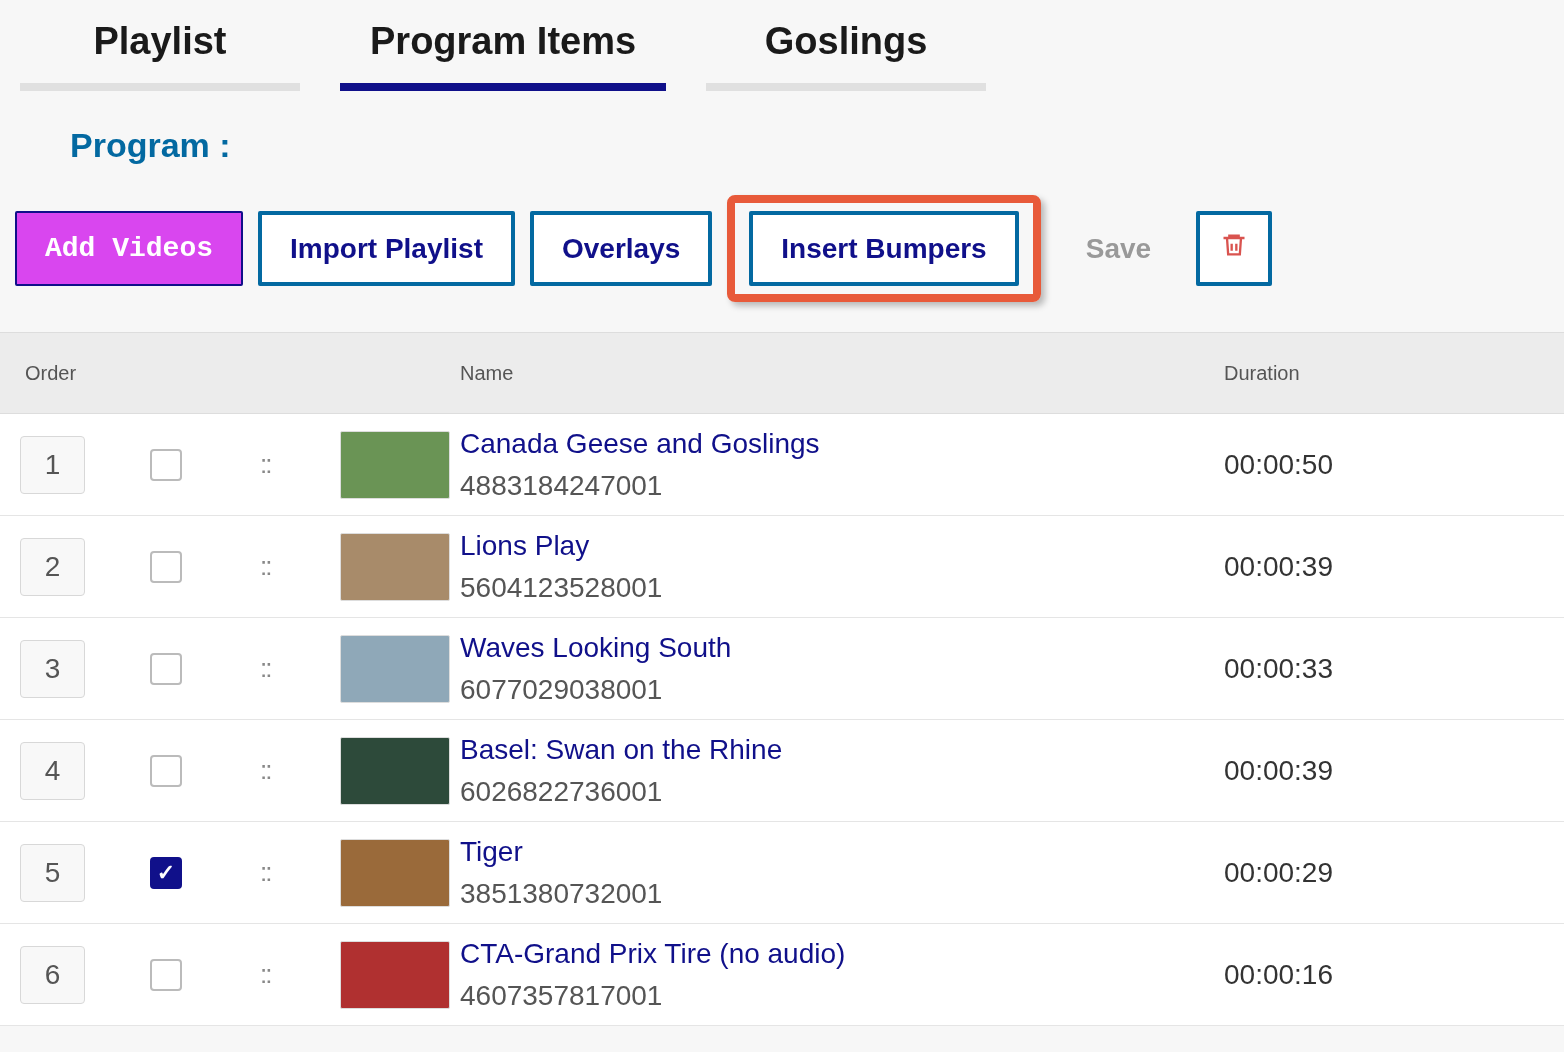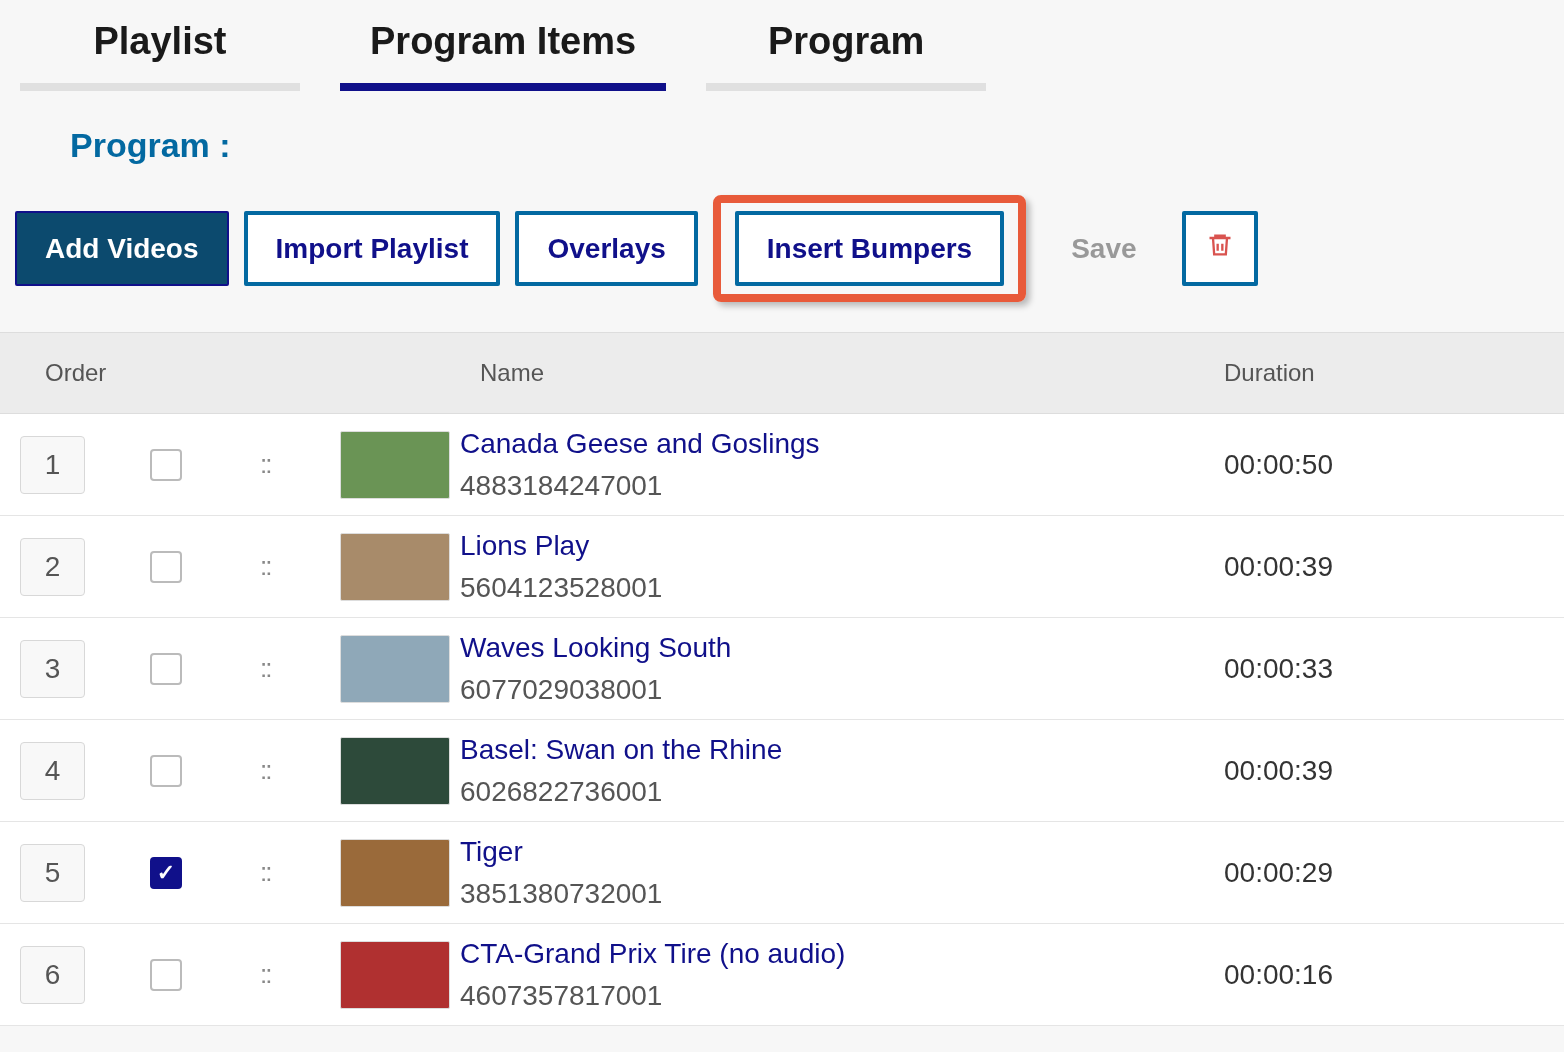--- a/index.html
+++ b/index.html
@@ -193,7 +193,7 @@
 <div class="tabs">
   <div class="tab">Playlist</div>
   <div class="tab active">Program Items</div>
-  <div class="tab">Program</div>
+  <div class="tab">Goslings</div>
 </div>
 
 <div class="program-row">

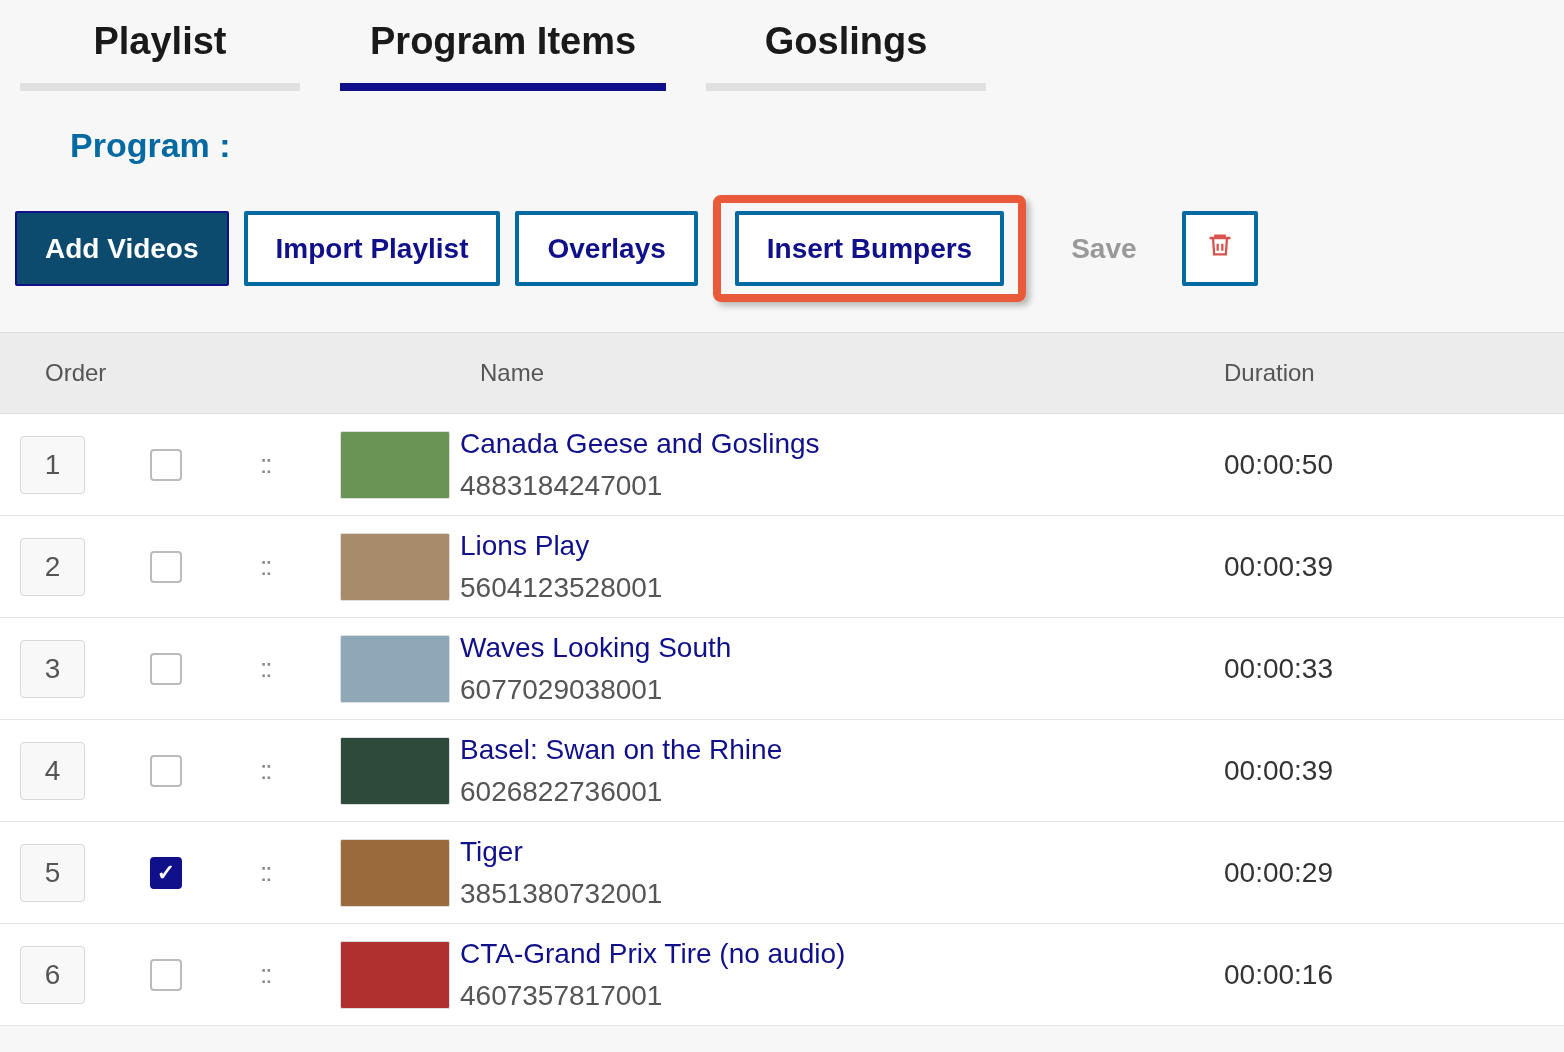--- a/index.html
+++ b/index.html
@@ -78,9 +78,10 @@
     border-radius: 2px;
   }
   .btn.primary {
-    background: #0c4a6e;
+    background: #d946ef;
     color: #fff;
     border: 2px solid #10108a;
+    font-family: Liberation Mono, monospace;
   }
   .btn.disabled {
     background: transparent;

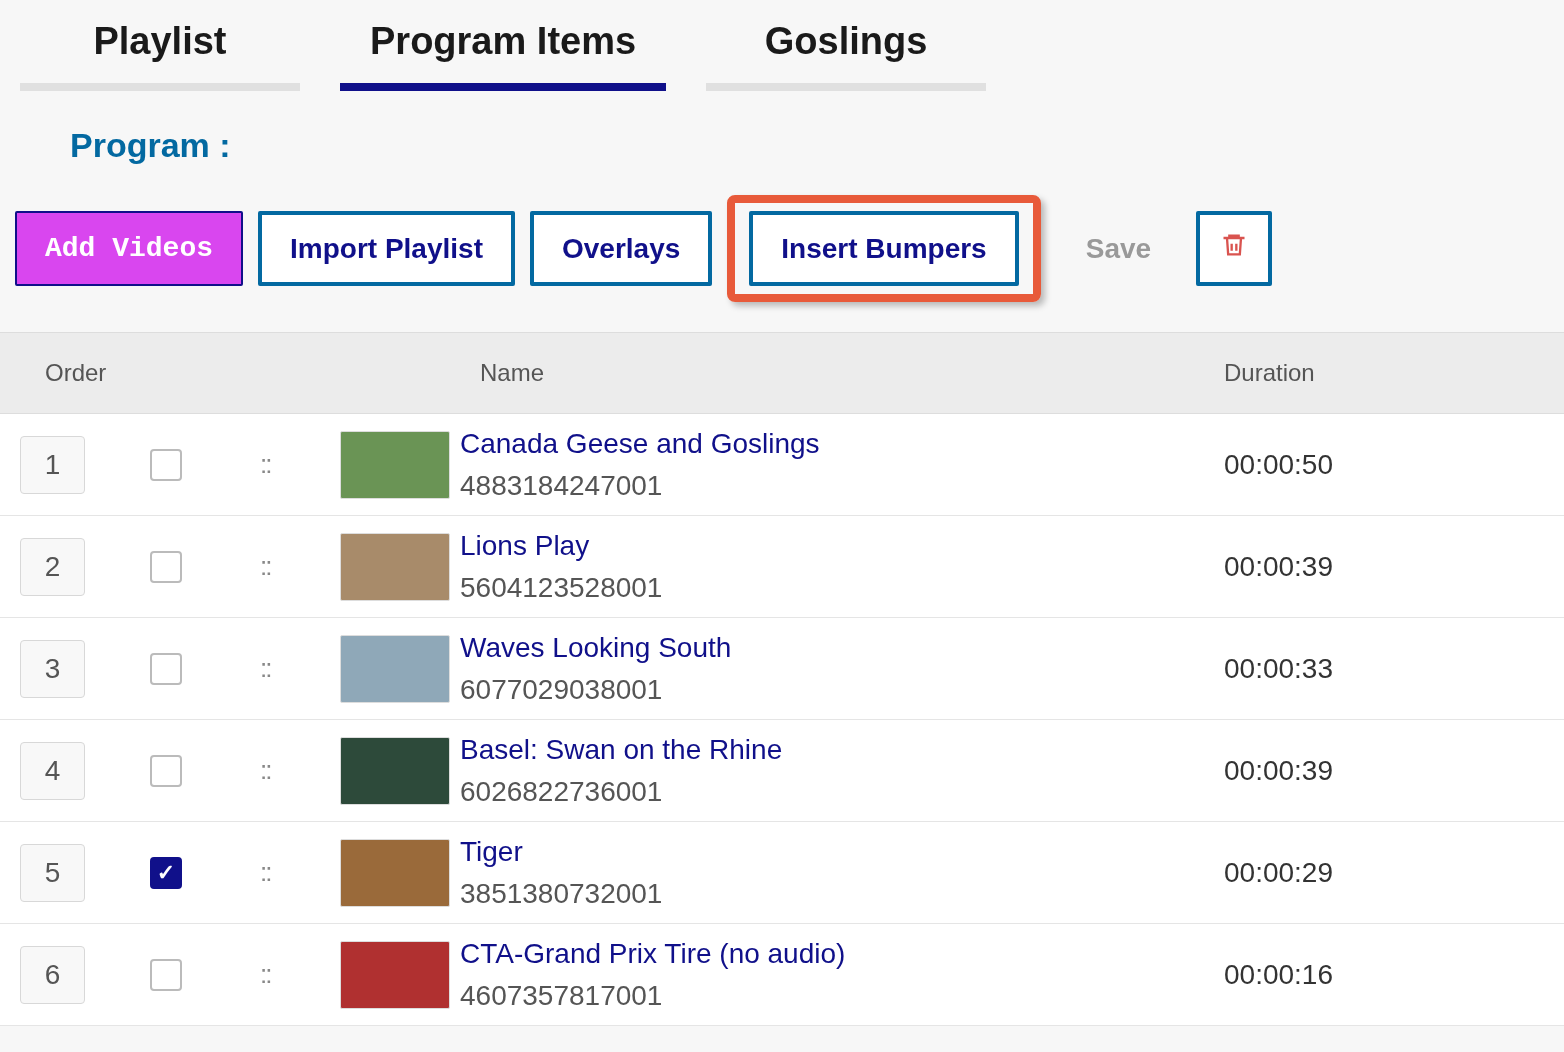--- a/index.html
+++ b/index.html
@@ -105,11 +105,10 @@
     align-items: center;
     background: #ececec;
     height: 82px;
-    font-size: 24px;
+    font-size: 20px;
     color: #555;
     border-top: 1px solid #ddd;
     border-bottom: 1px solid #ddd;
-    padding-left: 20px;
   }
   .th-order { padding-left: 25px; }
   .th-name { grid-column: 5; }

